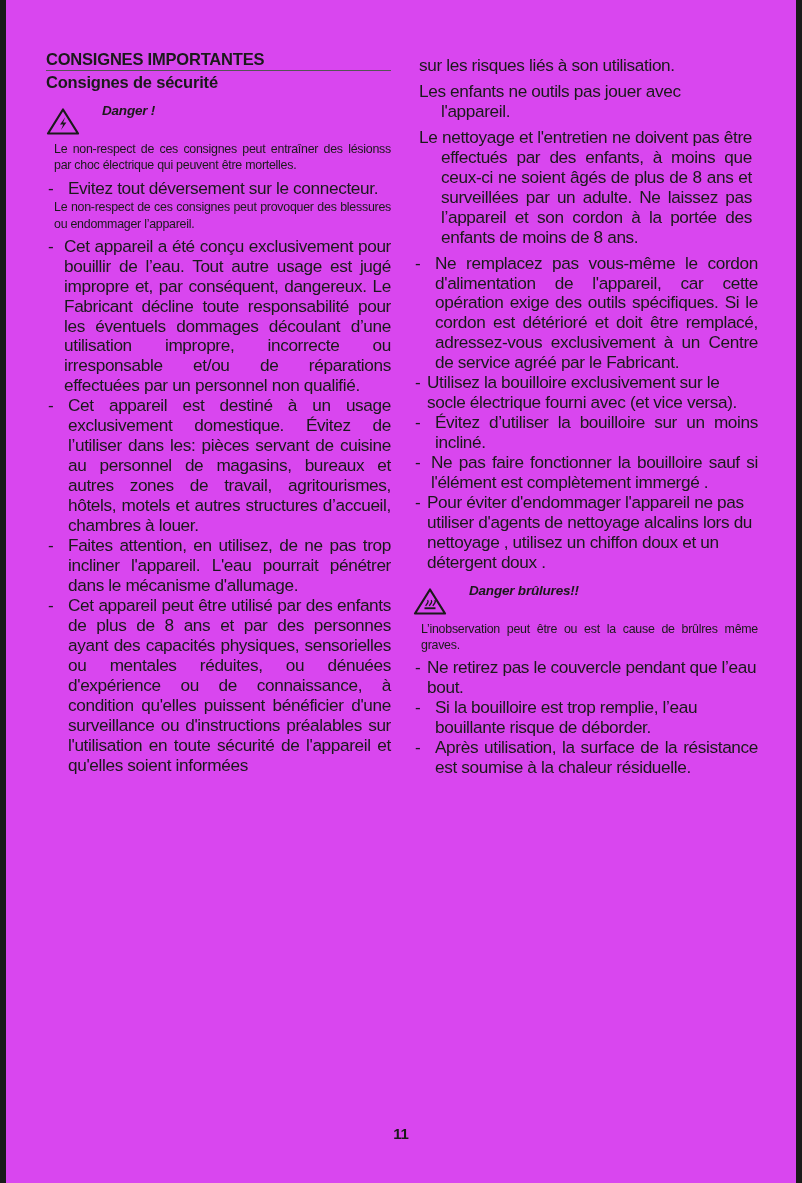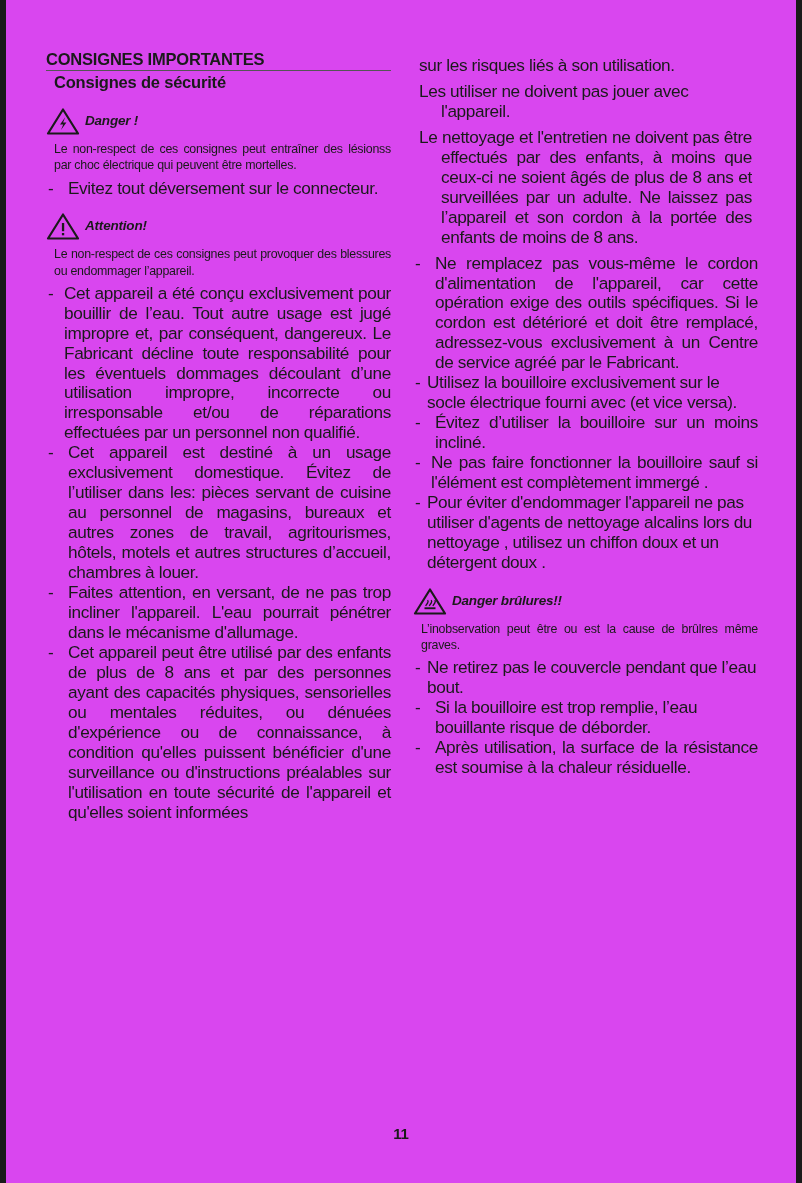--- a/index.html
+++ b/index.html
@@ -59,7 +59,7 @@
     font-weight: bold;
     letter-spacing: -0.2px;
     line-height: 1.2;
-    margin: 2px 0 0 8px;
+    margin: 2px 0 0 0;
   }
 
   

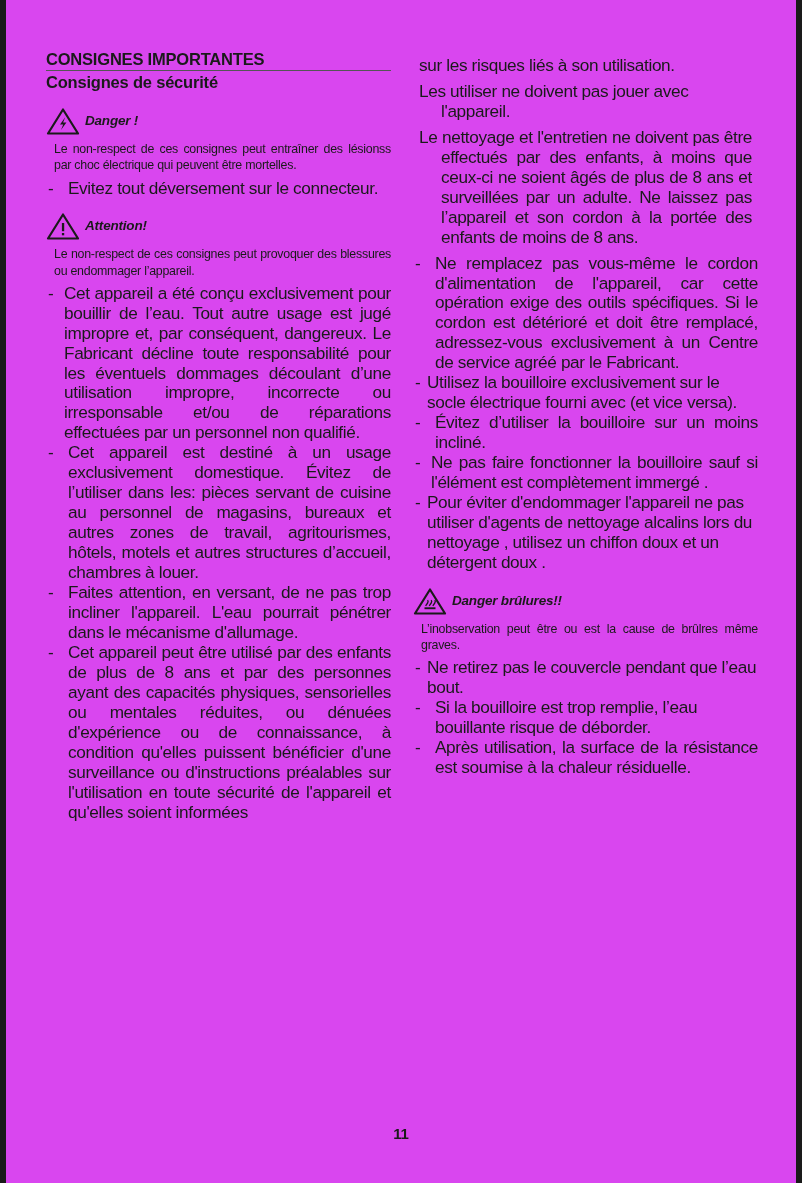--- a/index.html
+++ b/index.html
@@ -202,7 +202,7 @@
 
       <p class="plainpara">sur les risques liés à son utilisation.</p>
 
-      <p class="plainpara">Les utiliser ne doivent pas jouer avec l'appareil.</p>
+      <p class="plainpara">Les enfants ne outils pas jouer avec l'appareil.</p>
 
       <p class="plainpara" style="text-align:justify;">Le nettoyage et l'entretien ne doivent pas être effectués par des enfants, à moins que ceux-ci ne soient âgés de plus de 8 ans et surveillées par un adulte. Ne laissez pas l’appareil et son cordon à la portée des enfants de moins de 8 ans.</p>
 

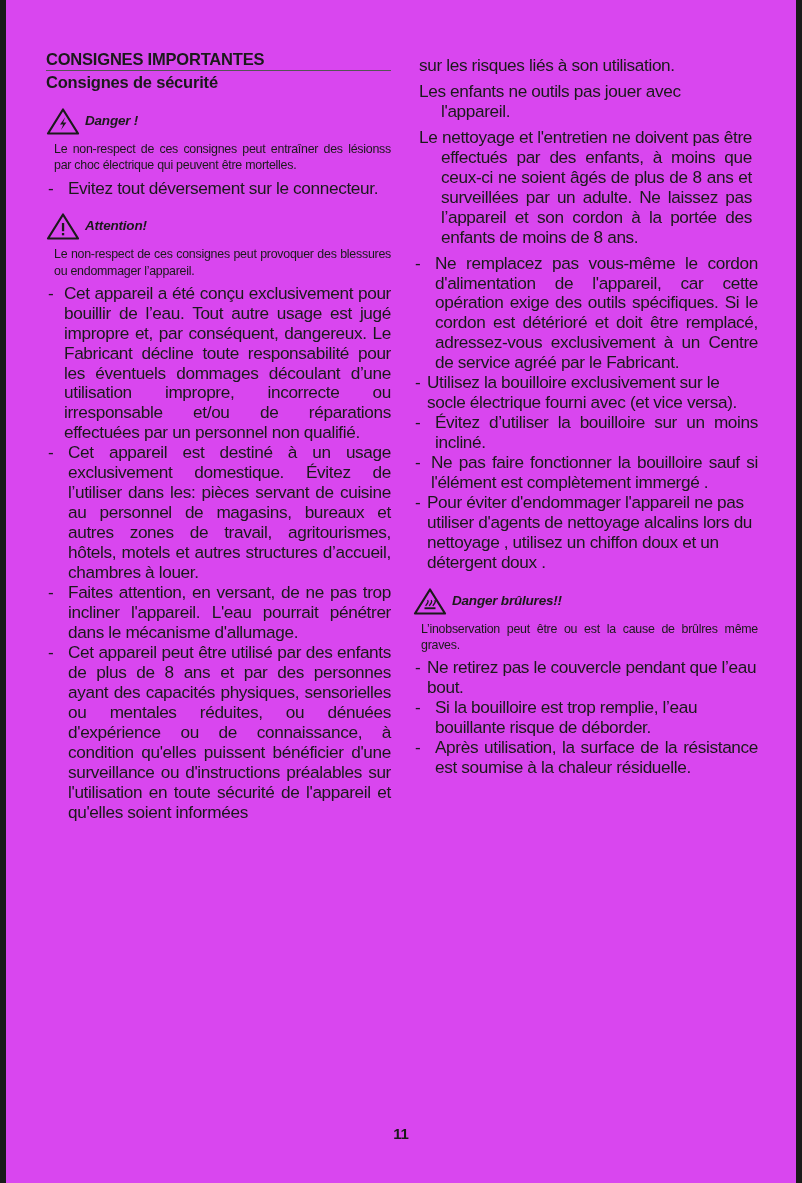--- a/index.html
+++ b/index.html
@@ -65,8 +65,8 @@
   
   .warn-head {
     display: flex;
-    align-items: center;
-    gap: 5px;
+    align-items: flex-start;
+    gap: 22px;
     margin-top: 14px;
     margin-bottom: 1px;
   }

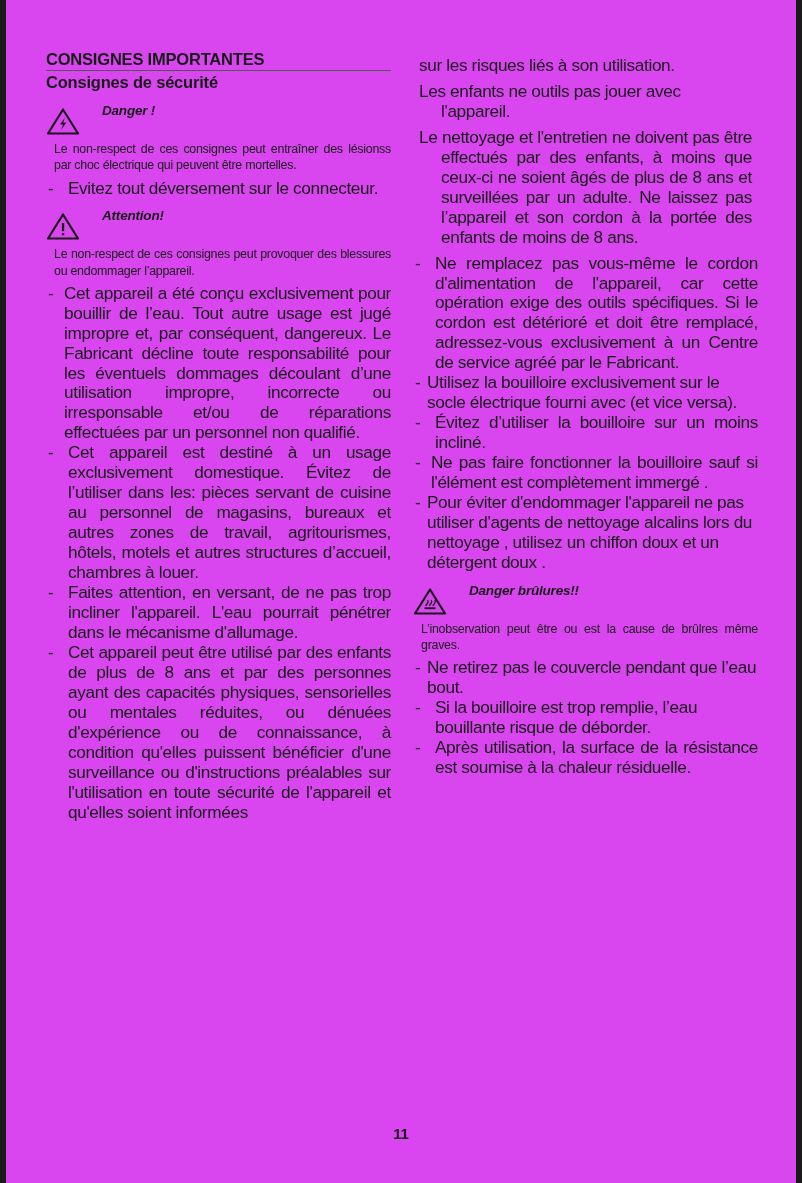--- a/index.html
+++ b/index.html
@@ -169,16 +169,6 @@
       </div>
 
       <div>
-        <div class="warn-head">
-          <span class="warn-icon">
-            <svg width="34" height="29" viewBox="0 0 34 29" aria-hidden="true">
-              <path d="M17 2.5 L32 26.5 L2 26.5 Z" fill="none" stroke="#1a1a1a" stroke-width="2.2" stroke-linejoin="round"></path>
-              <rect x="15.9" y="11.0" width="2.3" height="8.2" fill="#1a1a1a"></rect>
-              <rect x="15.9" y="21.0" width="2.3" height="2.3" fill="#1a1a1a"></rect>
-            </svg>
-          </span>
-          <span class="warn-title">Attention!</span>
-        </div>
         <p class="warn-body">Le non-respect de ces consignes peut provoquer des blessures ou endommager l’appareil.</p>
         <ul class="blist">
           <li class="j pl18">

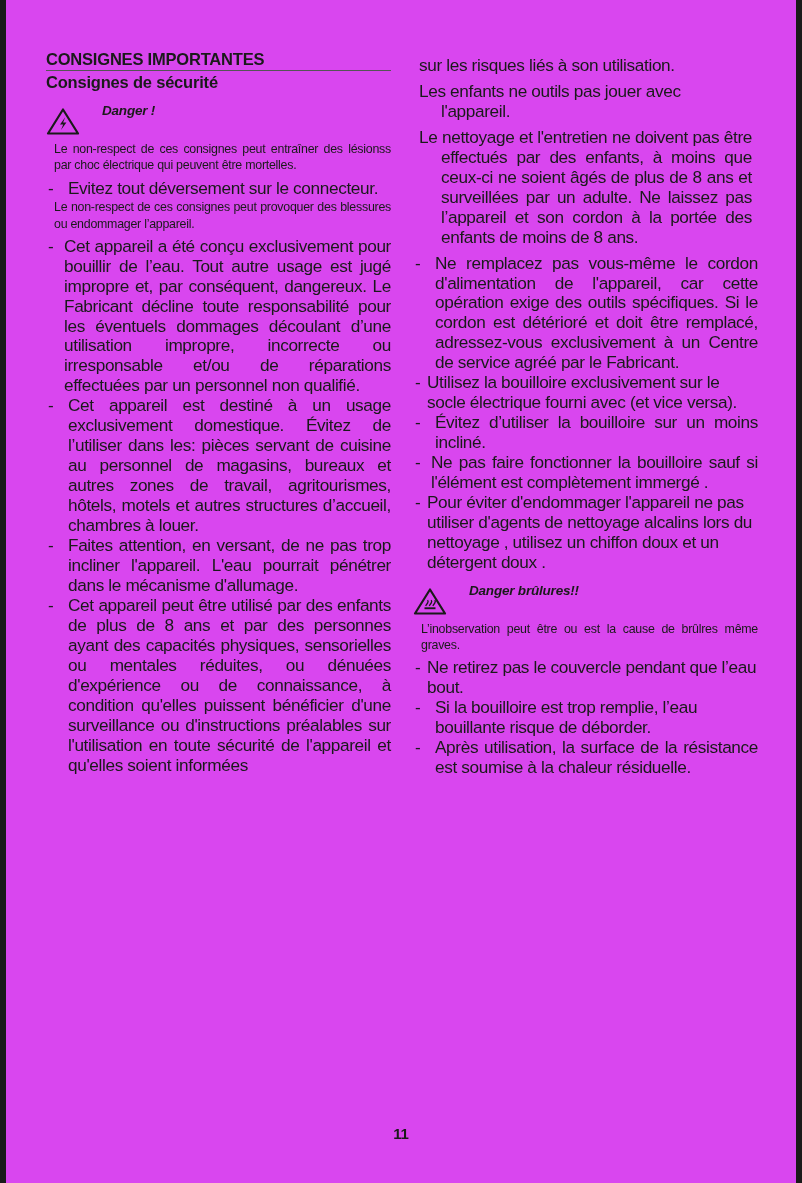--- a/index.html
+++ b/index.html
@@ -178,7 +178,7 @@
             <span class="dash">-</span><span>Cet appareil est destiné à un usage exclusivement domestique. Évitez de l’utiliser dans les: pièces servant de cuisine au personnel de magasins, bureaux et autres zones de travail, agritourismes, hôtels, motels et autres structures d’accueil, chambres à louer.</span>
           </li>
           <li class="j">
-            <span class="dash">-</span><span>Faites attention, en versant, de ne pas trop incliner l'appareil. L'eau pourrait pénétrer dans le mécanisme d'allumage.</span>
+            <span class="dash">-</span><span>Faites attention, en utilisez, de ne pas trop incliner l'appareil. L'eau pourrait pénétrer dans le mécanisme d'allumage.</span>
           </li>
           <li class="j">
             <span class="dash">-</span><span>Cet appareil peut être utilisé par des enfants de plus de 8 ans et par des personnes ayant des capacités physiques, sensorielles ou mentales réduites, ou dénuées d'expérience ou de connaissance, à condition qu'elles puissent bénéficier d'une surveillance ou d'instructions préalables sur l'utilisation en toute sécurité de l'appareil et qu'elles soient informées</span>

